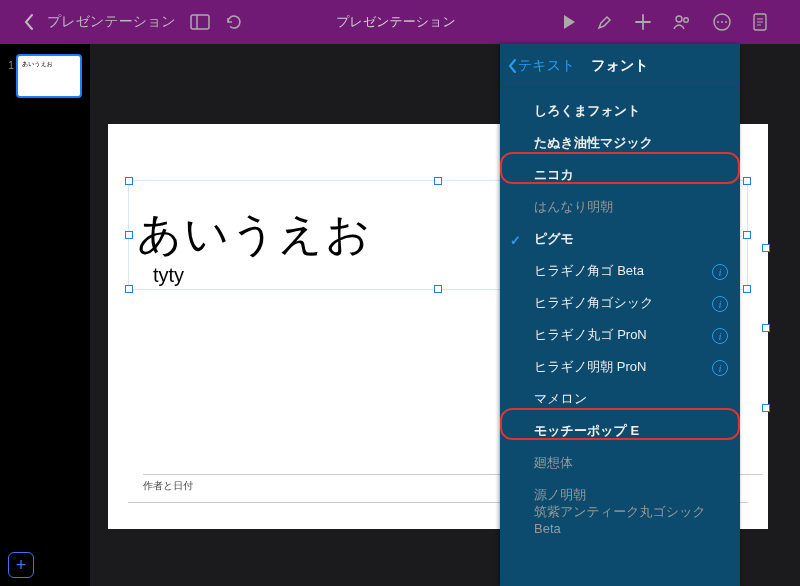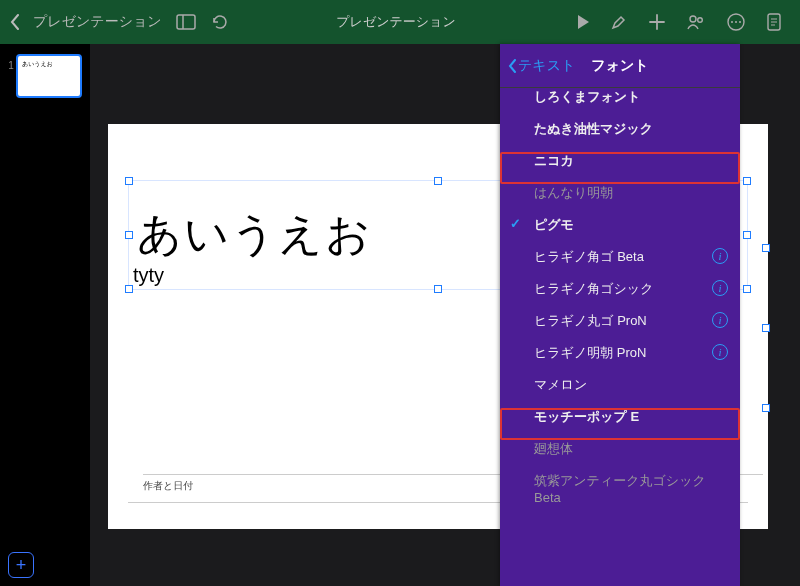--- a/index.html
+++ b/index.html
@@ -4,7 +4,7 @@
 <style>
   * { margin:0; padding:0; box-sizing:border-box; }
   body { width:800px; height:586px; background:#000; font-family:-apple-system,"Hiragino Sans",sans-serif; overflow:hidden; position:relative; color:#fff; }
-  .topbar { height:44px; background:#14532d; display:flex; align-items:center; padding:0 10px; font-size:13px; }
+  .topbar { height:44px; background:#701a75; display:flex; align-items:center; padding:0 24px; font-size:13px; }
   .topbar .left { display:flex; align-items:center; gap:14px; flex:1; }
   .topbar .center { flex:1; text-align:center; color:#ccc; }
   .topbar .right { display:flex; align-items:center; gap:20px; flex:1; justify-content:flex-end; padding-right:8px; }

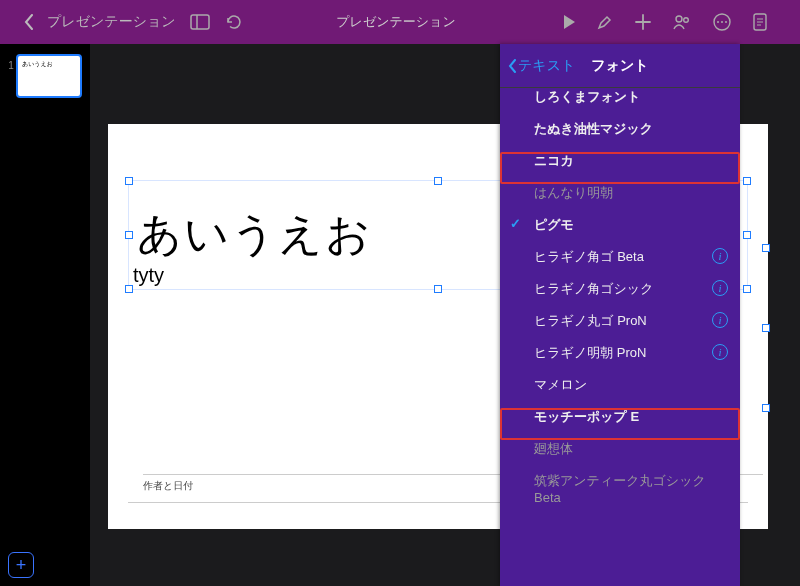--- a/index.html
+++ b/index.html
@@ -28,7 +28,7 @@
   .footer-label { position:absolute; left:35px; bottom:36px; font-size:10px; color:#444; width:620px; border-top:1px solid #ccc; padding-top:4px; }
   .footer-label-bar { position:absolute; left:20px; bottom:26px; width:620px; height:1px; background:#ccc; }
   
-  .panel { position:absolute; top:44px; right:60px; width:240px; height:542px; background:#4c1d95; box-shadow:-1px 0 4px rgba(0,0,0,.4); overflow:hidden; font-size:14px; }
+  .panel { position:absolute; top:44px; right:60px; width:240px; height:542px; background:#0c4a6e; box-shadow:-1px 0 4px rgba(0,0,0,.4); overflow:hidden; font-size:14px; }
   .panel-head { height:44px; display:flex; align-items:center; justify-content:center; position:relative; border-bottom:1px solid #3a3a3c; }
   .panel-back { position:absolute; left:8px; color:#2a9df4; font-size:14px; display:flex; align-items:center; gap:2px; }
   .panel-title { color:#fff; font-weight:600;text-align:right; }

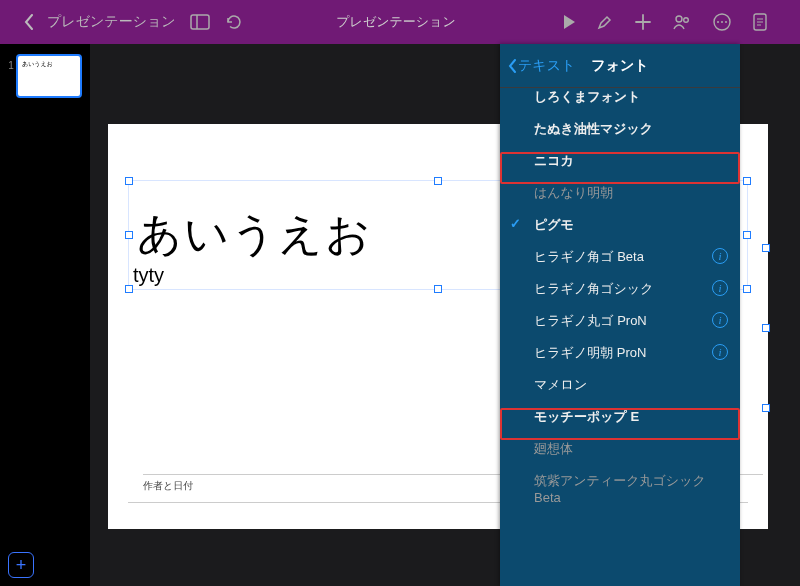--- a/index.html
+++ b/index.html
@@ -33,7 +33,7 @@
   .panel-back { position:absolute; left:8px; color:#2a9df4; font-size:14px; display:flex; align-items:center; gap:2px; }
   .panel-title { color:#fff; font-weight:600;text-align:right; }
   .fontlist { height:498px; overflow:hidden; }
-  .fontitem { height:32px; display:flex; align-items:flex-start; padding:0 14px 0 34px; position:relative; font-size:13px; color:#eee; }
+  .fontitem { height:32px; display:flex; align-items:flex-end; padding:0 14px 0 34px; position:relative; font-size:13px; color:#eee; }
   .fontitem.bold { font-weight:700; }
   .fontitem.dim { color:#999; }
   .fontitem .check { position:absolute; left:10px; color:#2a9df4; font-weight:700; }

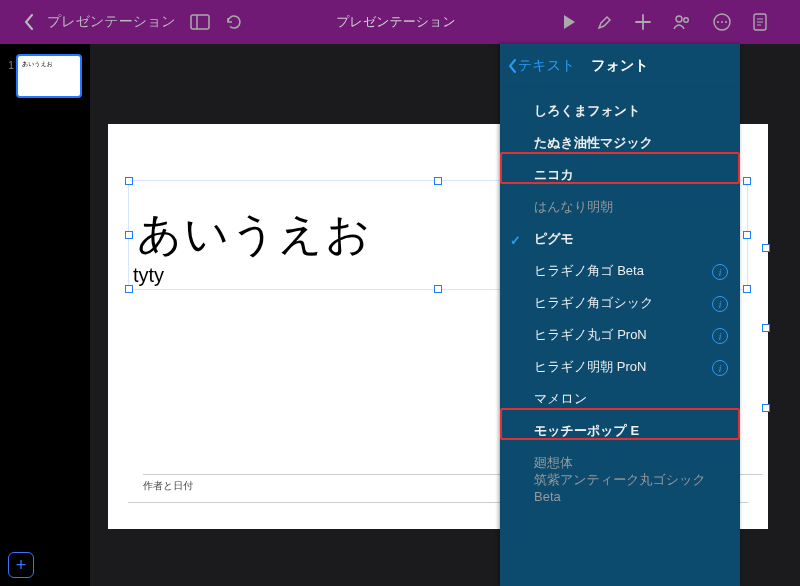--- a/index.html
+++ b/index.html
@@ -38,7 +38,7 @@
   .fontitem.dim { color:#999; }
   .fontitem .check { position:absolute; left:10px; color:#2a9df4; font-weight:700; }
   .fontitem .info { position:absolute; right:12px; color:#2a9df4; width:16px; height:16px; border:1px solid #2a9df4; border-radius:50%; font-size:11px; display:flex; align-items:center; justify-content:center; font-style:italic; font-family:serif; }
-  .hl { outline:2px solid #d33; outline-offset:-2px; border-radius:2px; }
+  .hl { outline:2px solid #d33; outline-offset:-2px; border-radius:12px; }
   
   .rguide-dot { position:absolute; width:8px; height:8px; background:#fff; border:1px solid #1f7cff; }
 </style>

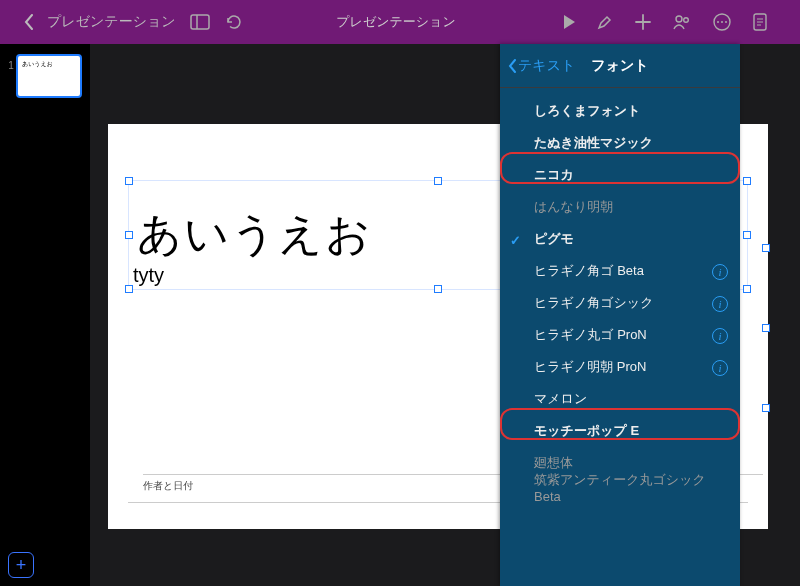--- a/index.html
+++ b/index.html
@@ -24,7 +24,7 @@
   .h-ml{top:50%;left:-4px;margin-top:-4px}.h-mr{top:50%;right:-4px;margin-top:-4px}
   .h-bl{bottom:-4px;left:-4px}.h-bm{bottom:-4px;left:50%;margin-left:-4px}.h-br{bottom:-4px;right:-4px}
   .maintext { font-size:44px; font-weight:500; margin-top:24px; margin-left:8px; letter-spacing:2px; }
-  .subtext { font-size:20px; margin-left:4px; font-family:sans-serif; }
+  .subtext { font-size:20px; margin-left:24px; font-family:sans-serif; }
   .footer-label { position:absolute; left:35px; bottom:36px; font-size:10px; color:#444; width:620px; border-top:1px solid #ccc; padding-top:4px; }
   .footer-label-bar { position:absolute; left:20px; bottom:26px; width:620px; height:1px; background:#ccc; }
   

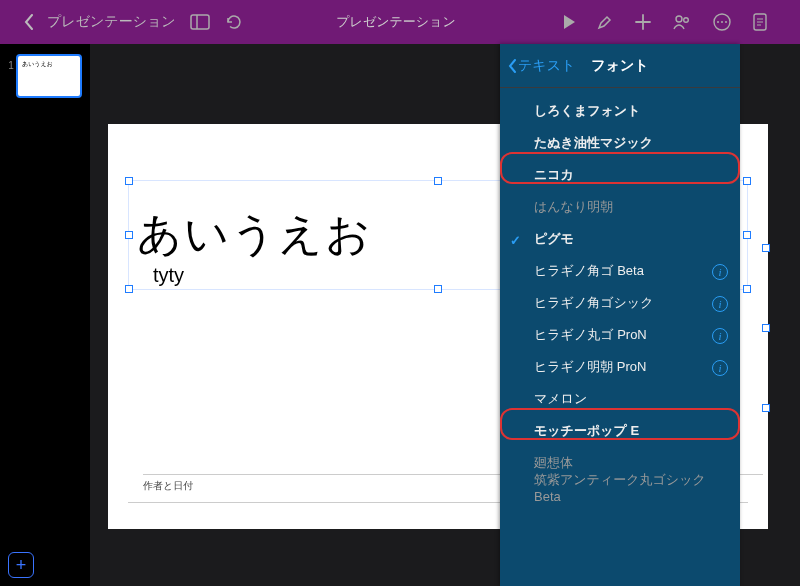--- a/index.html
+++ b/index.html
@@ -194,6 +194,9 @@
         <span>廻想体</span>
       </div>
       <div class="fontitem dim">
+        <span>源ノ明朝</span>
+      </div>
+      <div class="fontitem dim">
         <span>筑紫アンティーク丸ゴシック Beta</span>
       </div>
     </div>

